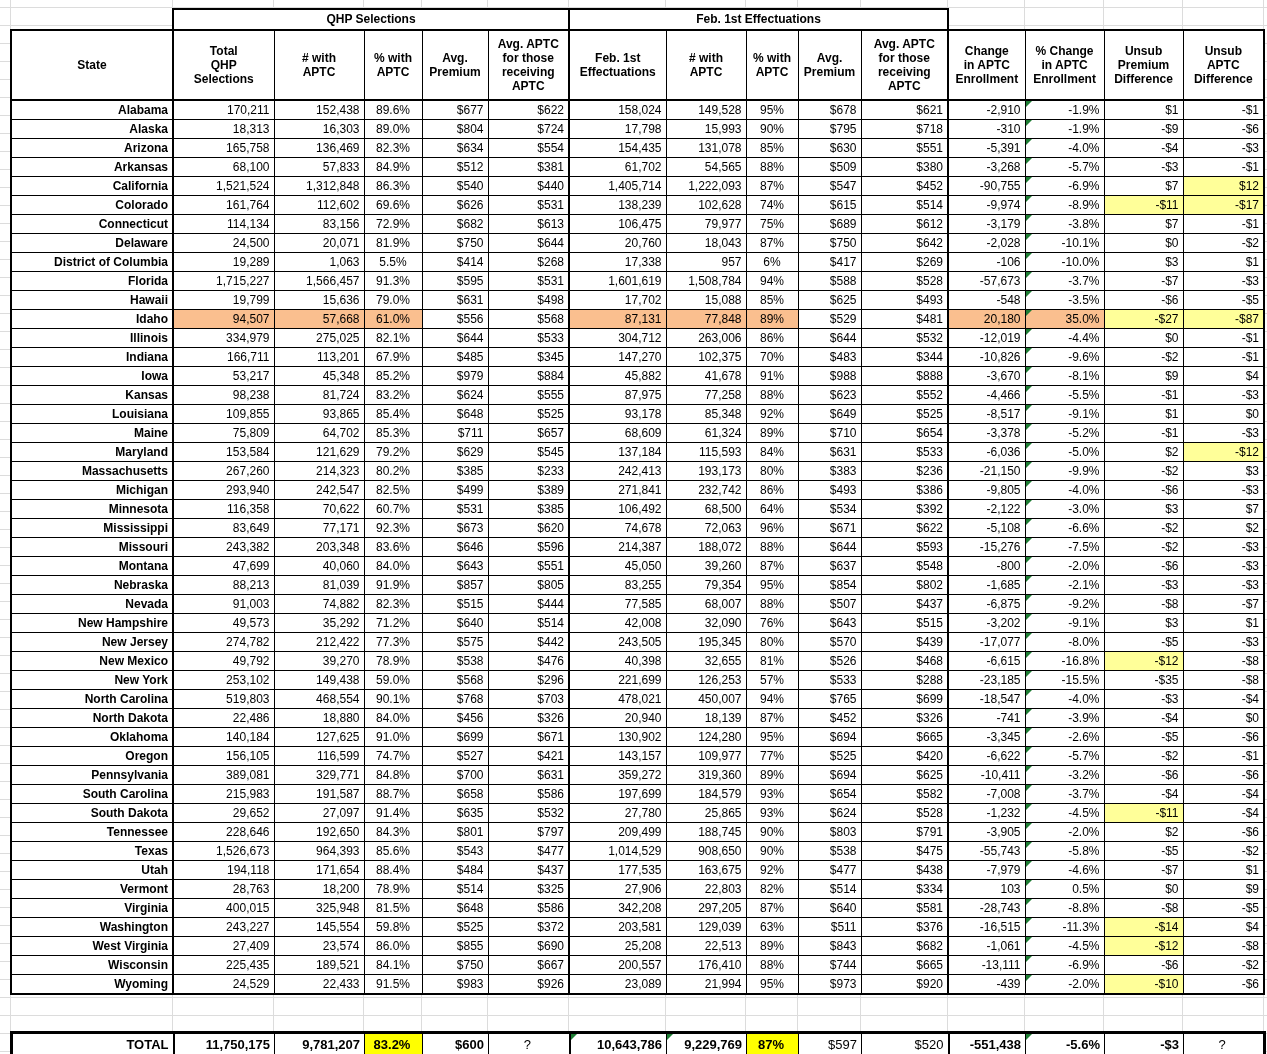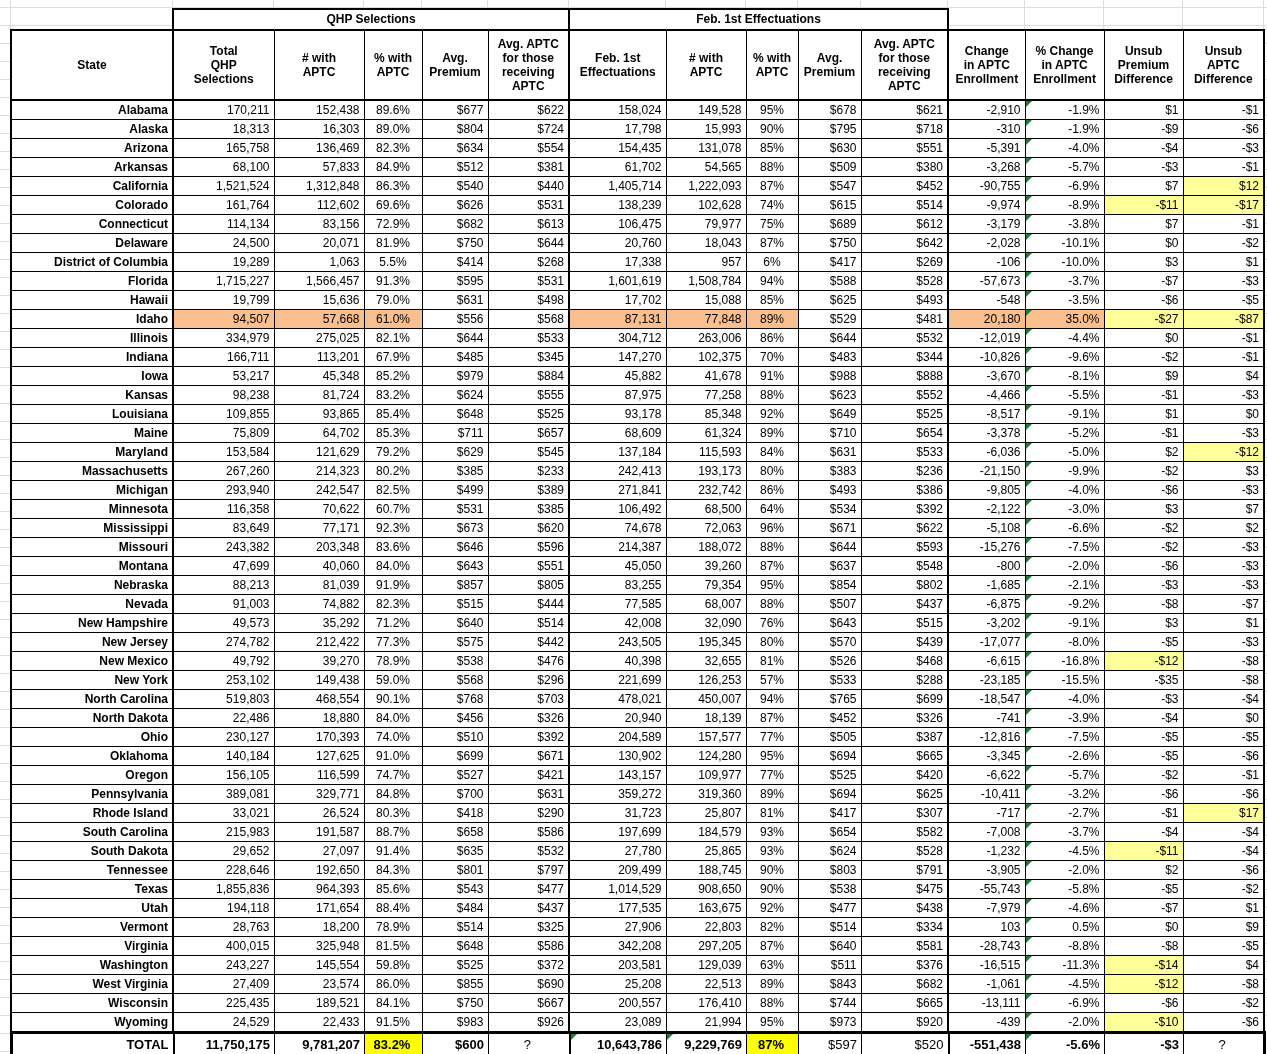--- a/index.html
+++ b/index.html
@@ -740,23 +740,6 @@
         <td class="br2">$0</td>
       </tr>
       <tr>
-        <td class="statec bl2">Ohio</td>
-        <td class="bl2">230,127</td>
-        <td>170,393</td>
-        <td class="ctr">74.0%</td>
-        <td>$510</td>
-        <td>$392</td>
-        <td class="bl2">204,589</td>
-        <td>157,577</td>
-        <td class="ctr">77%</td>
-        <td>$505</td>
-        <td>$387</td>
-        <td class="bl2">-12,816</td>
-        <td><span class="tri" style="border-top-color: rgb(30, 126, 52);"></span>-7.5%</td>
-        <td>-$5</td>
-        <td class="br2">-$5</td>
-      </tr>
-      <tr>
         <td class="statec bl2">Oklahoma</td>
         <td class="bl2">140,184</td>
         <td>127,625</td>

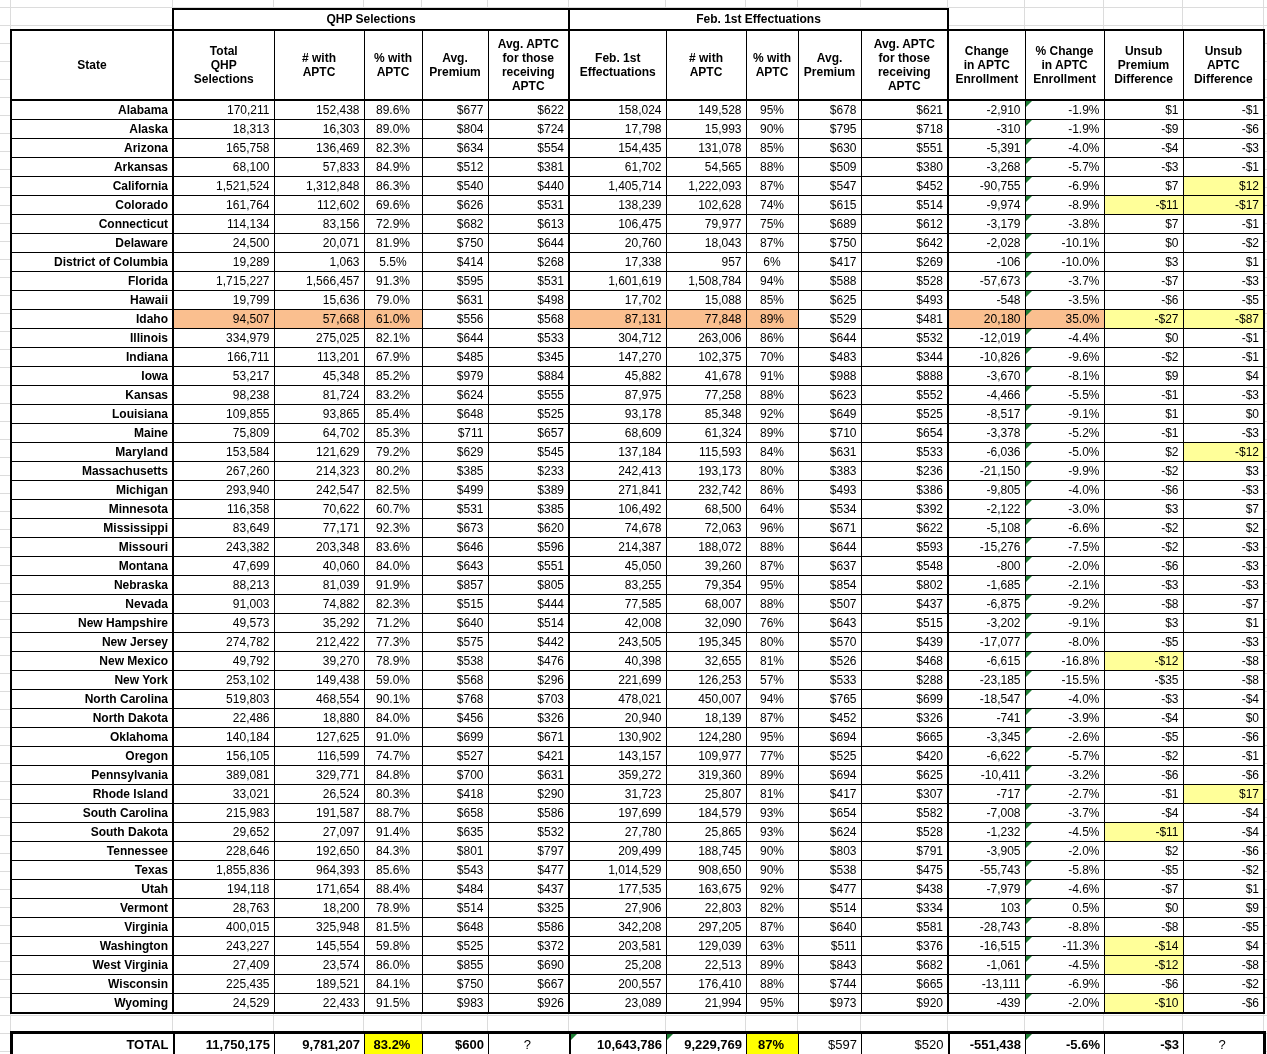--- a/index.html
+++ b/index.html
@@ -791,23 +791,6 @@
         <td class="br2">-$6</td>
       </tr>
       <tr>
-        <td class="statec bl2">Rhode Island</td>
-        <td class="bl2">33,021</td>
-        <td>26,524</td>
-        <td class="ctr">80.3%</td>
-        <td>$418</td>
-        <td>$290</td>
-        <td class="bl2">31,723</td>
-        <td>25,807</td>
-        <td class="ctr">81%</td>
-        <td>$417</td>
-        <td>$307</td>
-        <td class="bl2">-717</td>
-        <td><span class="tri" style="border-top-color: rgb(30, 126, 52);"></span>-2.7%</td>
-        <td>-$1</td>
-        <td class="br2" style="background: rgb(255, 255, 153);">$17</td>
-      </tr>
-      <tr>
         <td class="statec bl2">South Carolina</td>
         <td class="bl2">215,983</td>
         <td>191,587</td>

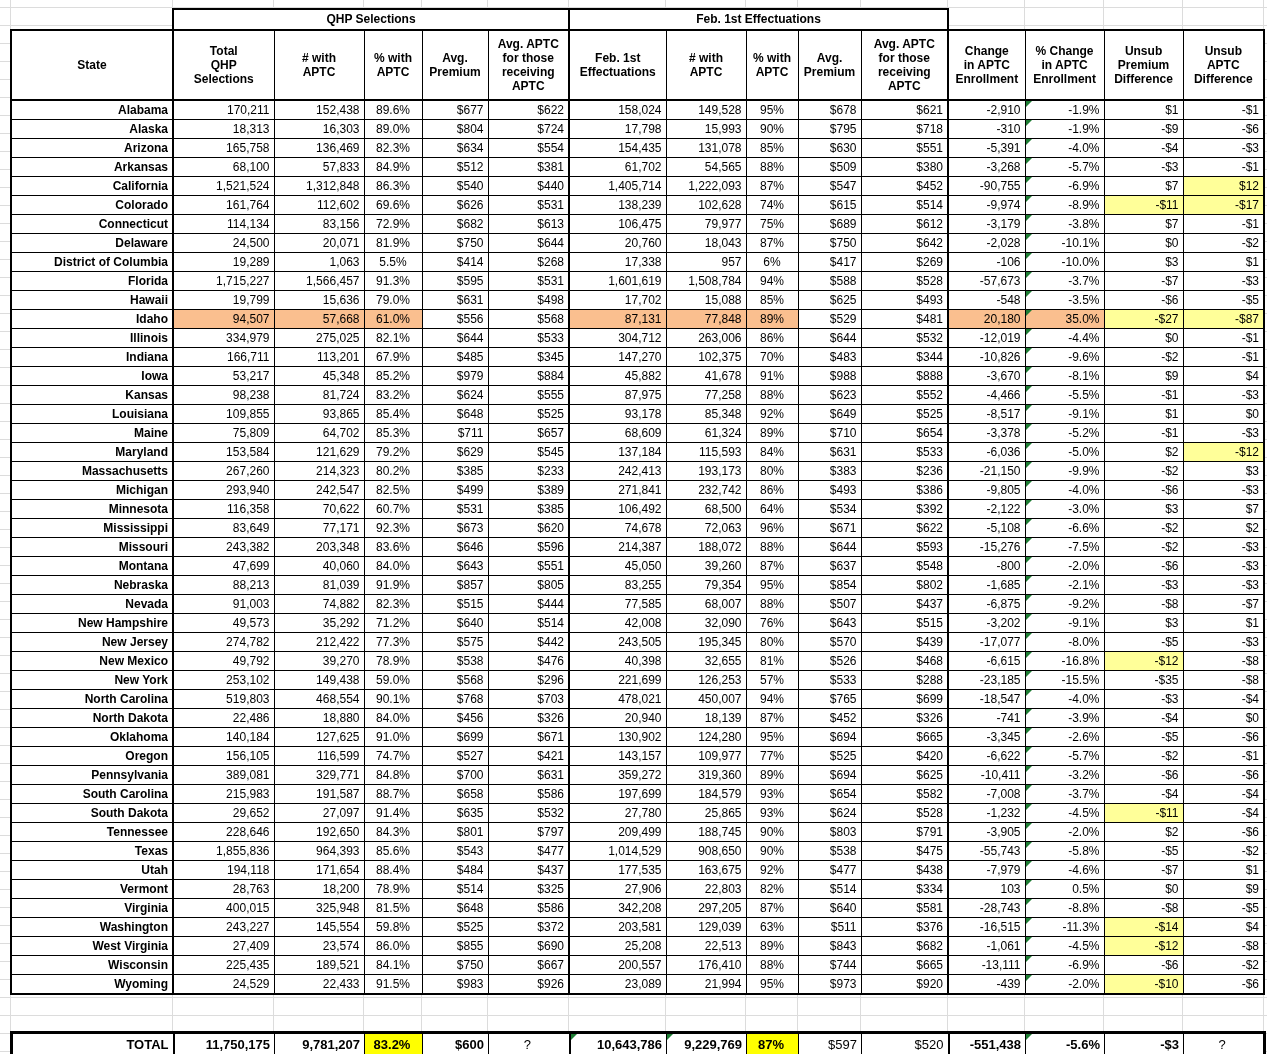--- a/index.html
+++ b/index.html
@@ -843,7 +843,7 @@
       </tr>
       <tr>
         <td class="statec bl2">Texas</td>
-        <td class="bl2">1,855,836</td>
+        <td class="bl2">1,526,673</td>
         <td>964,393</td>
         <td class="ctr">85.6%</td>
         <td>$543</td>

